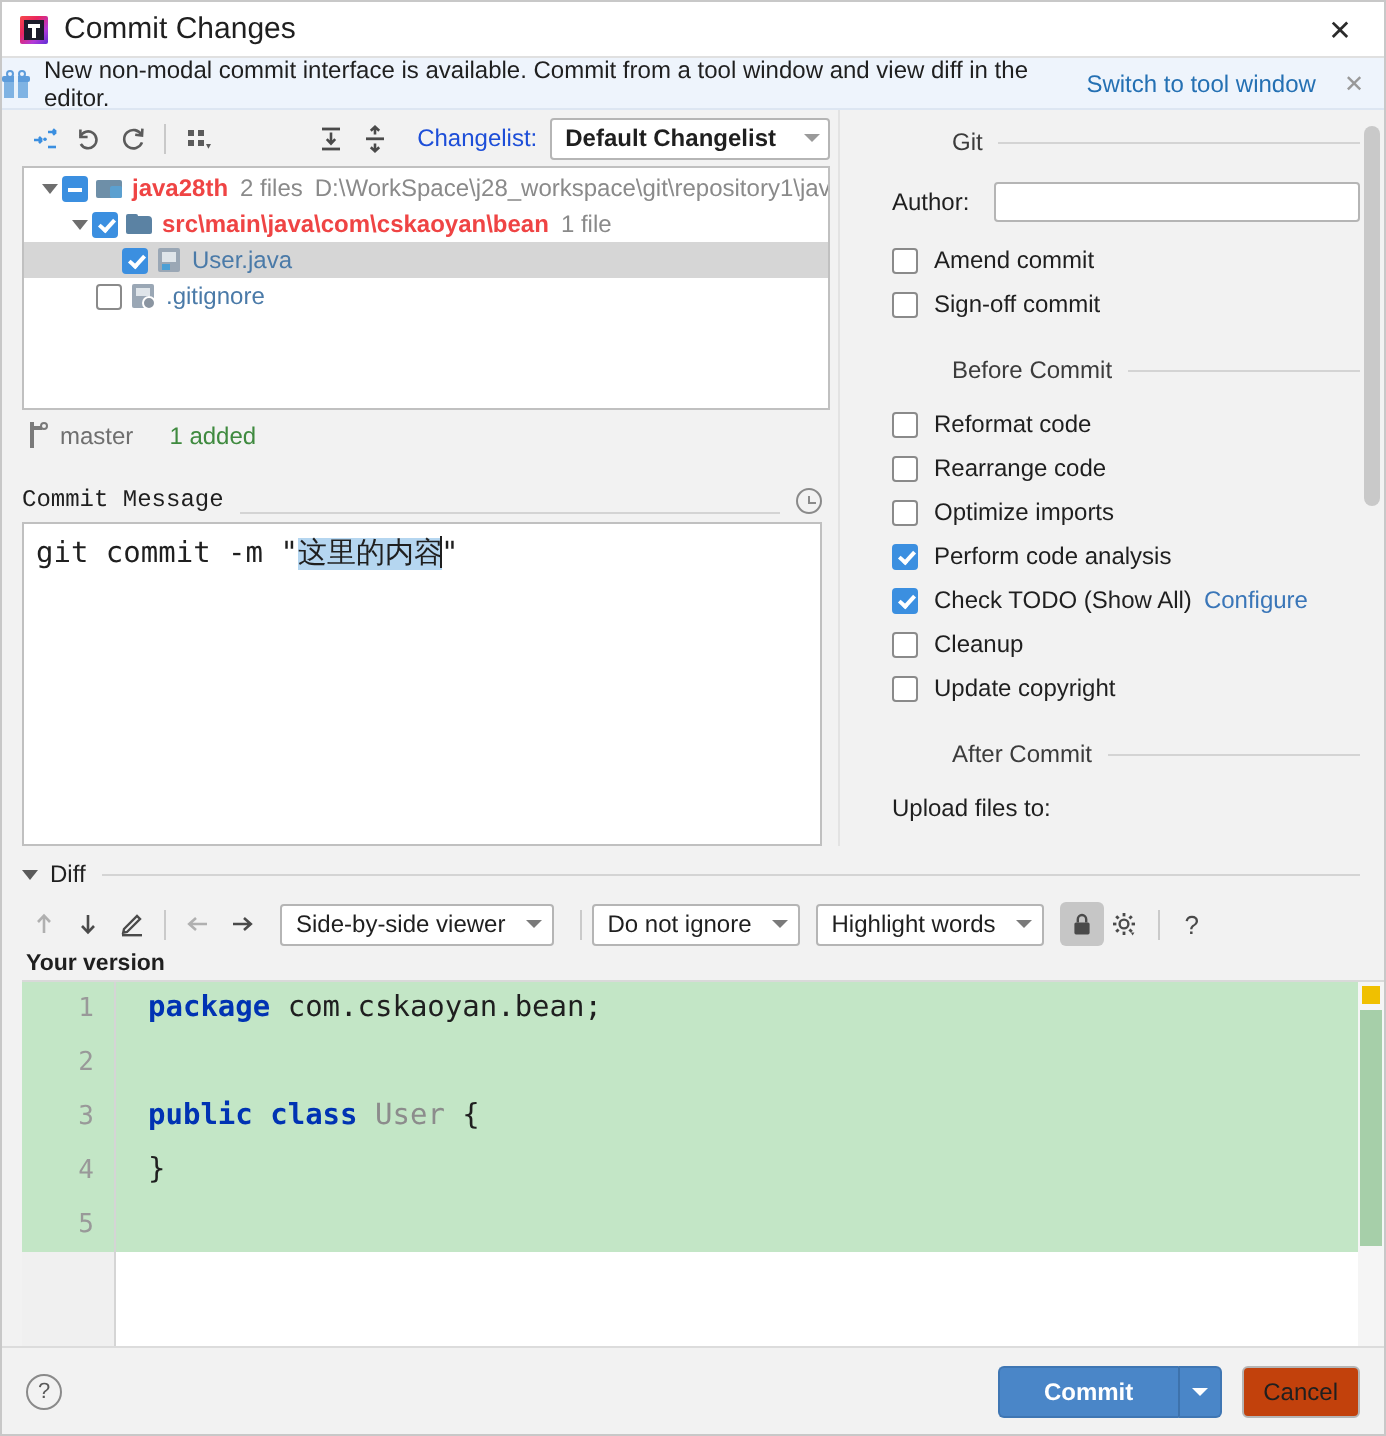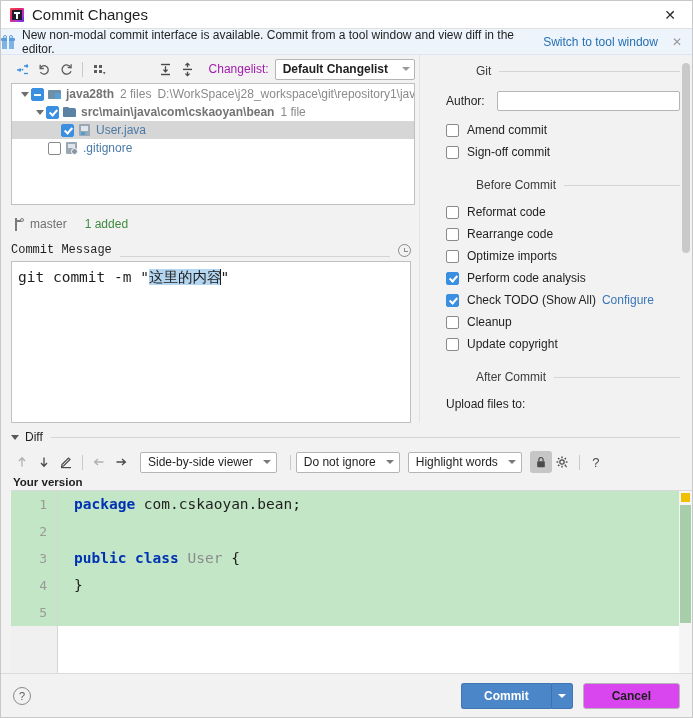--- a/index.html
+++ b/index.html
@@ -135,7 +135,7 @@
     border-radius: 3px;
   }
   .tb-sep { width:1px; height:15px; background:#c9c9c9; margin:0 5px; }
-  .chg-label { font-size:12px; color:#a21caf; margin:0 6px 0 10px; }
+  .chg-label { font-size:12px; color:#1d4ed8; margin:0 6px 0 10px; }
   .chg-combo {
     height: 21px;
     min-width: 140px;

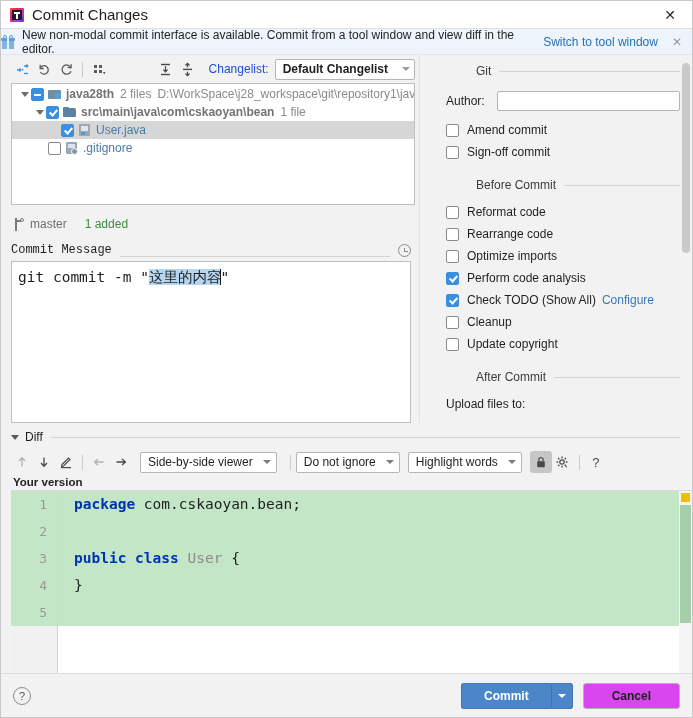--- a/index.html
+++ b/index.html
@@ -207,7 +207,7 @@
   .ficon.gitignore .g1 { position:absolute; left:1px; top:1px; width:11px; height:12px; background:#9aa7b5; border-radius:1px; }
   .ficon.gitignore .g2 { position:absolute; left:3px; top:3px; width:7px; height:4px; background:#dfe5ea; }
   .ficon.gitignore .g3 { position:absolute; left:6px; top:7px; width:7px; height:7px; border-radius:50%; background:#8b95a1; border:1px solid #fff; }
-  .node-name { color:#737373; }
+  .node-name { color:#ef4444; }
   .node-name.blue { color:#4a7aa8; }
   .node-name.bold { font-weight:bold; }
   .node-meta { color:#8a8a8a; margin-left:6px; }

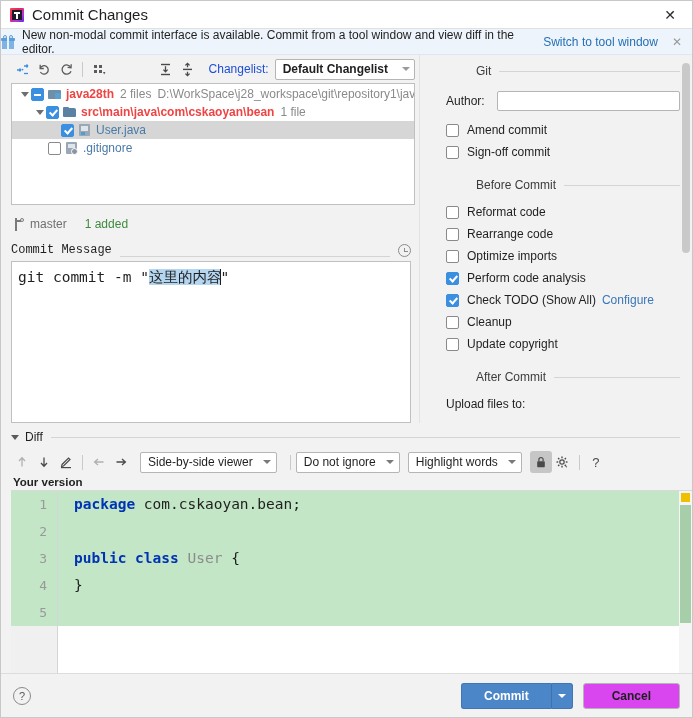--- a/index.html
+++ b/index.html
@@ -215,7 +215,7 @@
 
   
   .branch-line {
-    display:flex; align-items:flex-end;
+    display:flex; align-items:flex-start;
     height: 20px;
     margin: 6px 0 0 12px;
     font-size: 12px;

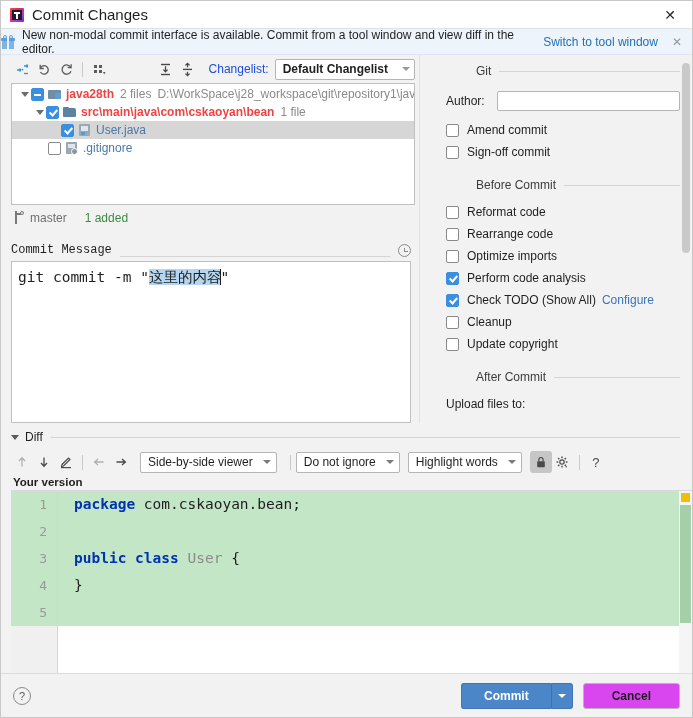--- a/index.html
+++ b/index.html
@@ -441,13 +441,12 @@
   }
   .commit-arrow .tri { width:0;height:0;border-left:4px solid transparent;border-right:4px solid transparent;border-top:4px solid #fff; }
   .cancel-btn {
-    background:#d946ef; border:1px solid #b5b5b5; border-radius:3px;
-    padding: 0 28px; height:26px;
+    background:#c2410c; border:1px solid #b5b5b5; border-radius:3px;
+    padding: 0 10px; height:26px;
     font-size:12px; color:#1f1f1f;
     display:flex;align-items:center;justify-content:center;
     cursor:pointer;
     font-family:"Liberation Sans",sans-serif;
-    font-weight:bold;
   }
 
   svg { display:block; }

